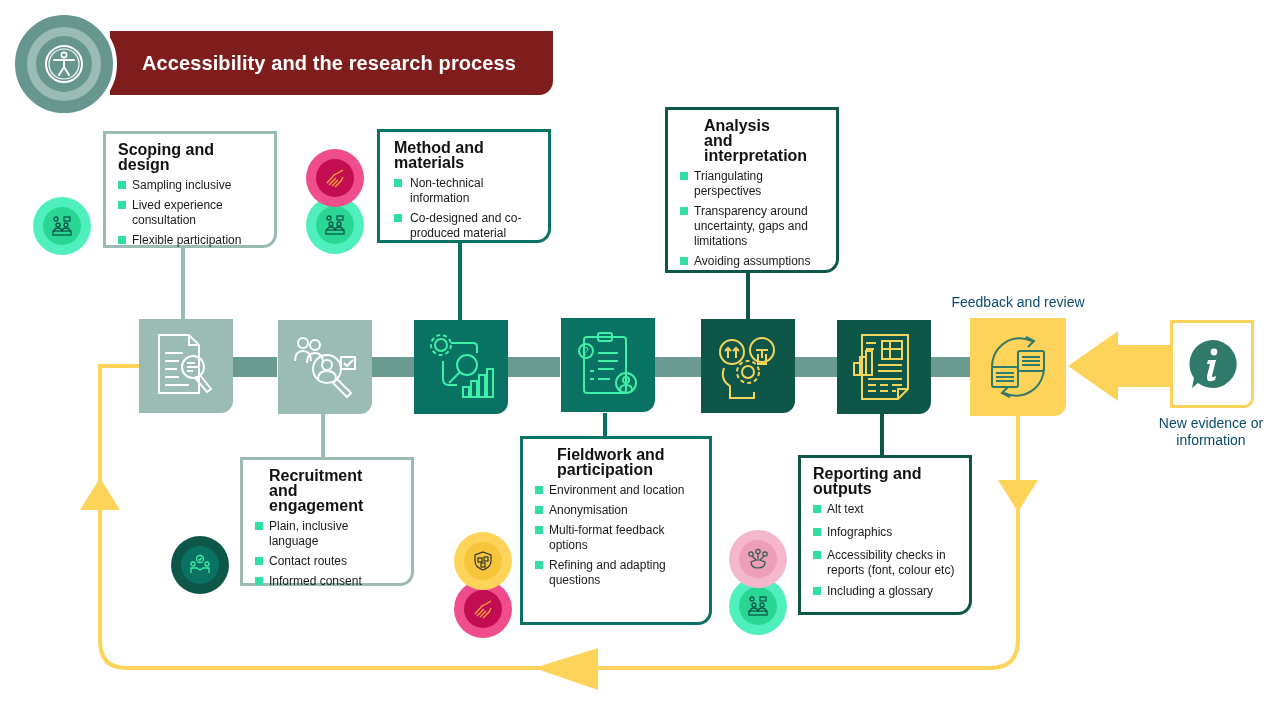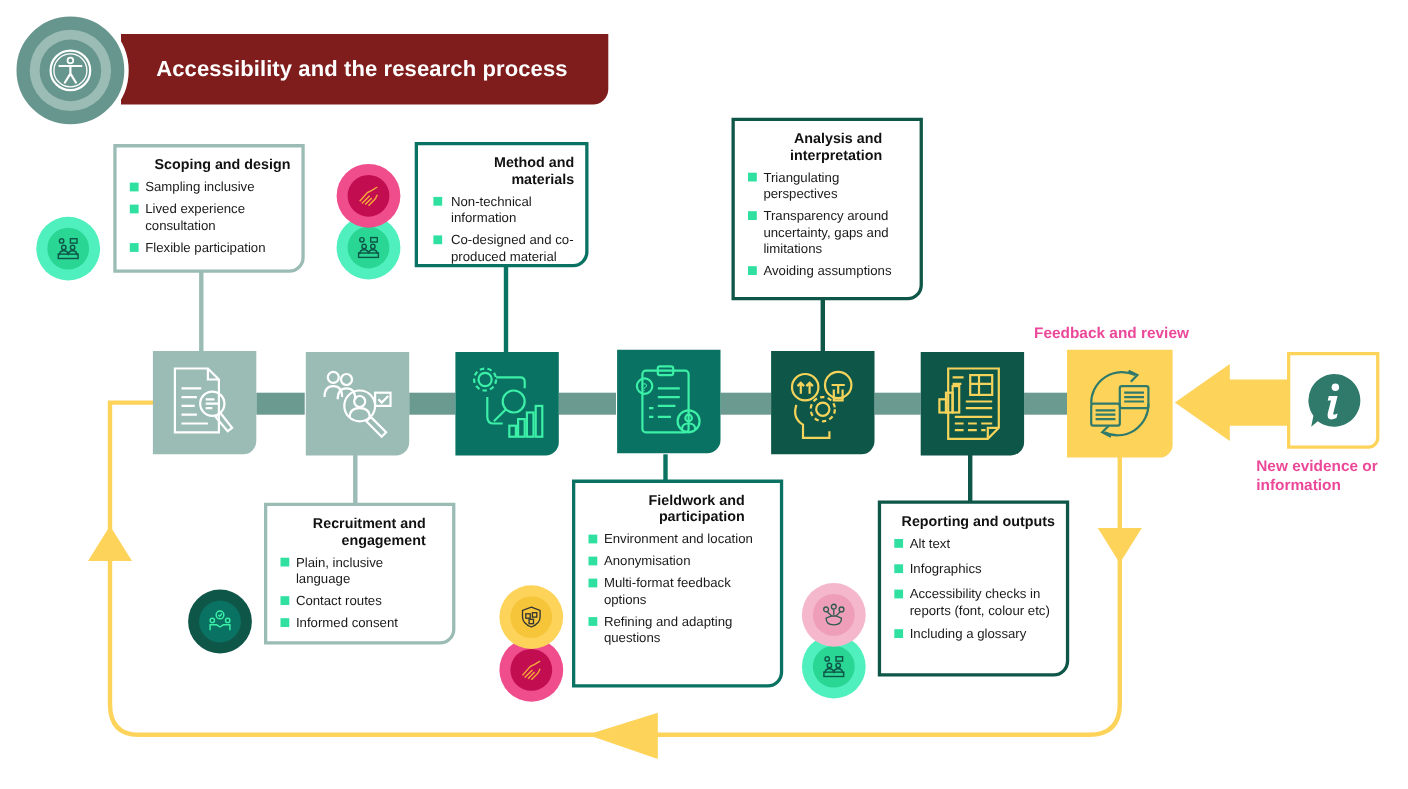--- a/index.html
+++ b/index.html
@@ -28,7 +28,7 @@
     position: absolute; background: #fff; border-style: solid; border-width: 3px;
     border-radius: 0 0 14px 0; padding: 8px 10px 6px 12px;
   }
-  .box h3 { font-size: 13px; font-weight: bold; text-align: right; line-height: 15px; margin-bottom: 6px; color: #111; }
+  .box h3 { font-size: 16px; font-weight: bold; text-align: left; line-height: 15px; margin-bottom: 6px; color: #111; }
   .box ul { list-style: none; }
   .box li { font-size: 12px; line-height: 15px; position: relative; padding-left: 14px; margin-bottom: 5px; color: #1a1a1a; }
   .box li .bul { position: absolute; left: 0; top: 3px; width: 8px; height: 8px; background: #2fe0a0; }

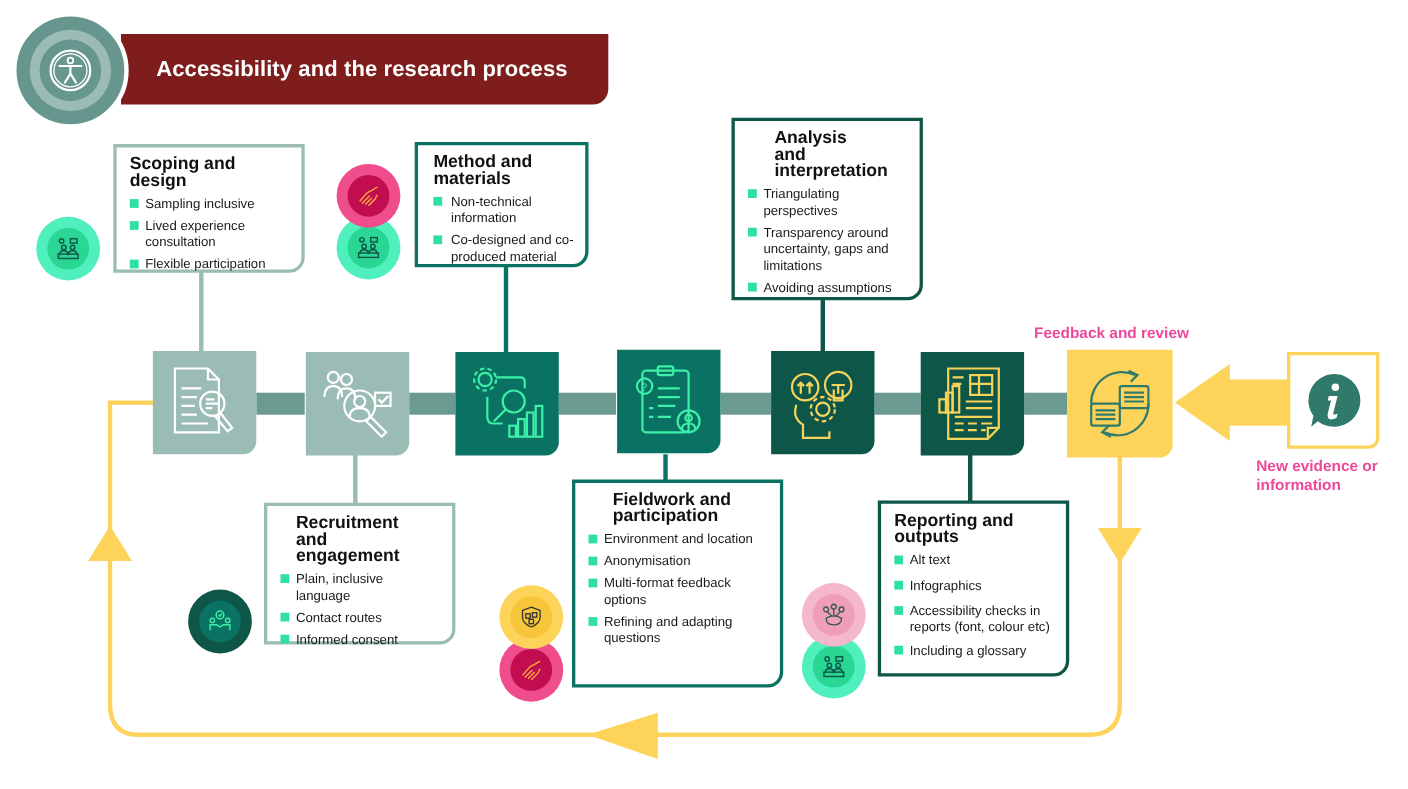--- a/index.html
+++ b/index.html
@@ -221,7 +221,7 @@
   </ul>
 </div>
 
-<div class="box b-mid" style="left:377px;top:129px;width:158px;height:114px;padding-left:14px;">
+<div class="box b-mid" style="left:377px;top:129px;width:174px;height:114px;padding-left:14px;">
   <h3>Method and materials</h3>
   <ul>
     <li style="padding-left:16px;"><span class="bul"></span><span>Non-technical information</span></li>

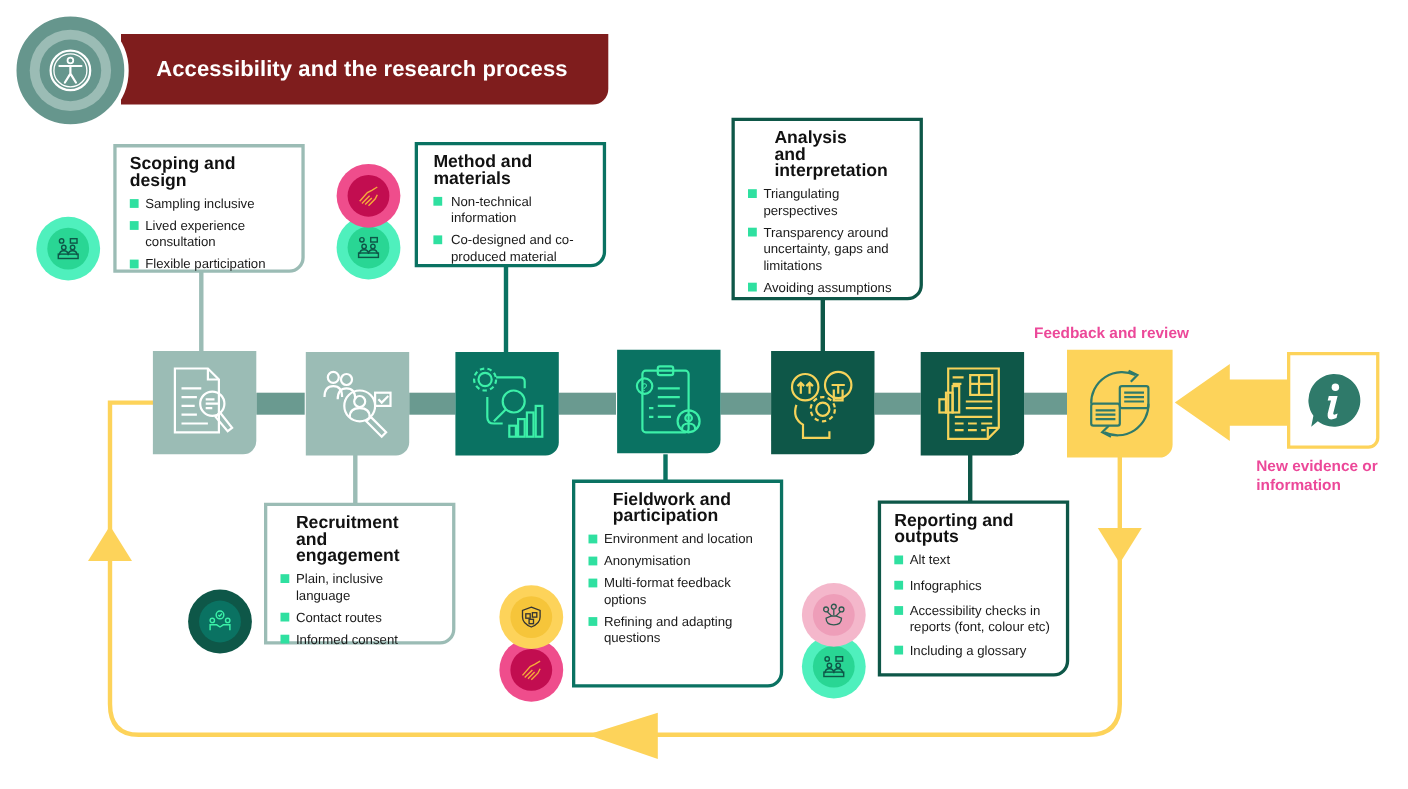--- a/index.html
+++ b/index.html
@@ -62,7 +62,7 @@
   .c-yellow { background: #fdd35a; } .c-yellow .inner { background: #f6c53a; }
   .c-pink { background: #f4b7cb; } .c-pink .inner { background: #ee9eb9; }
 
-  .label-green { color: #ec4899; font-weight: bold; font-size: 14px; line-height: 17px; }
+  .label-green { color: #0c4a6e; font-weight: normal; font-size: 14px; text-align: center; line-height: 17px; }
 
   #info-box {
     left: 1170px; top: 320px; width: 84px; height: 88px;

